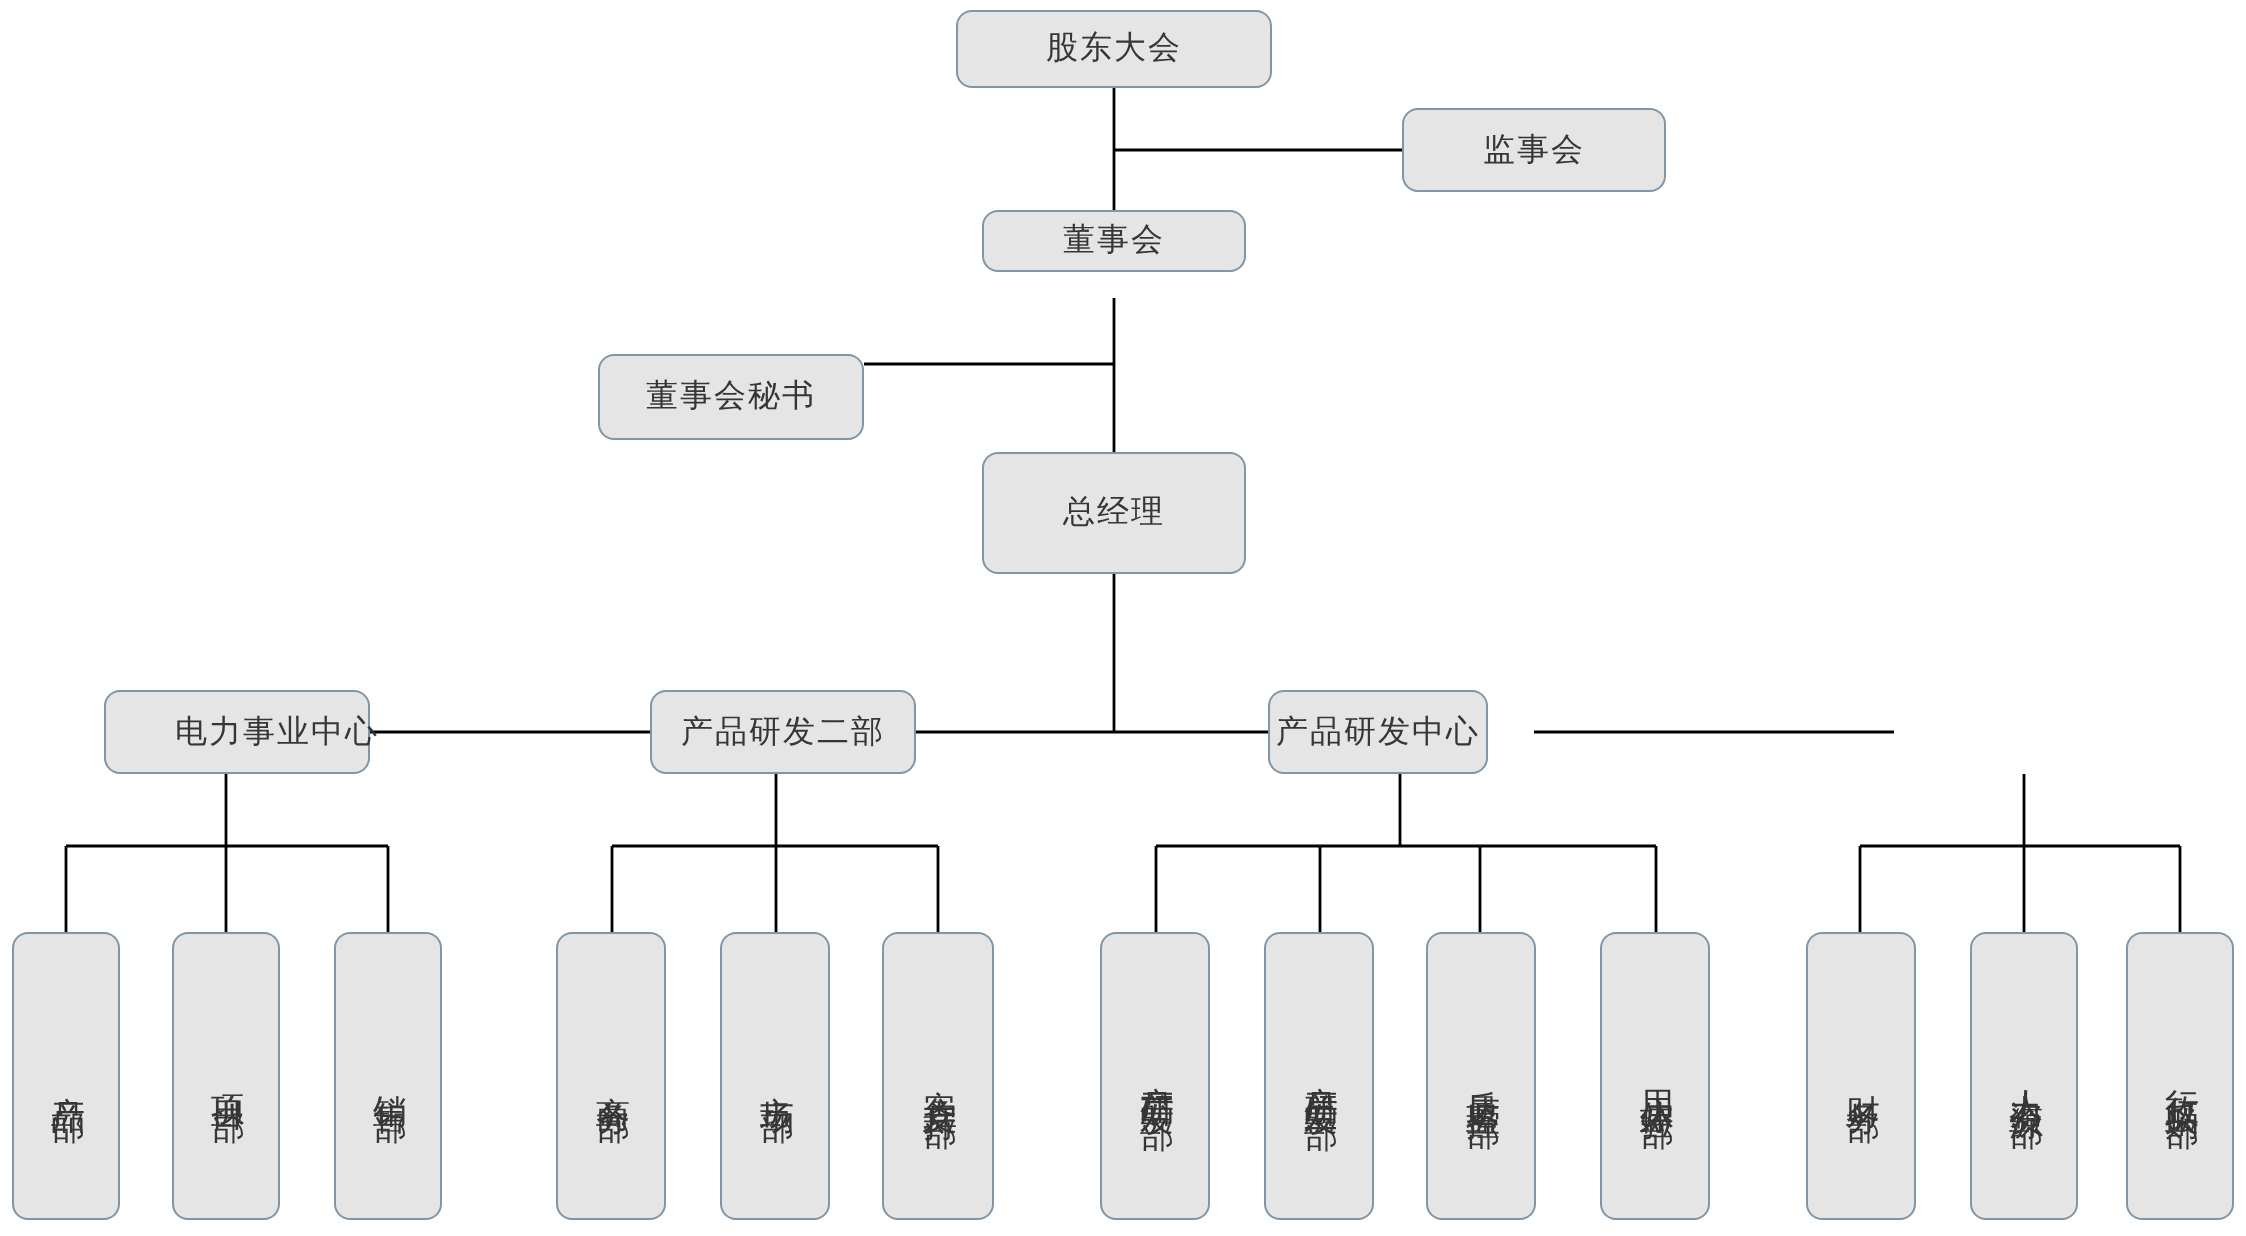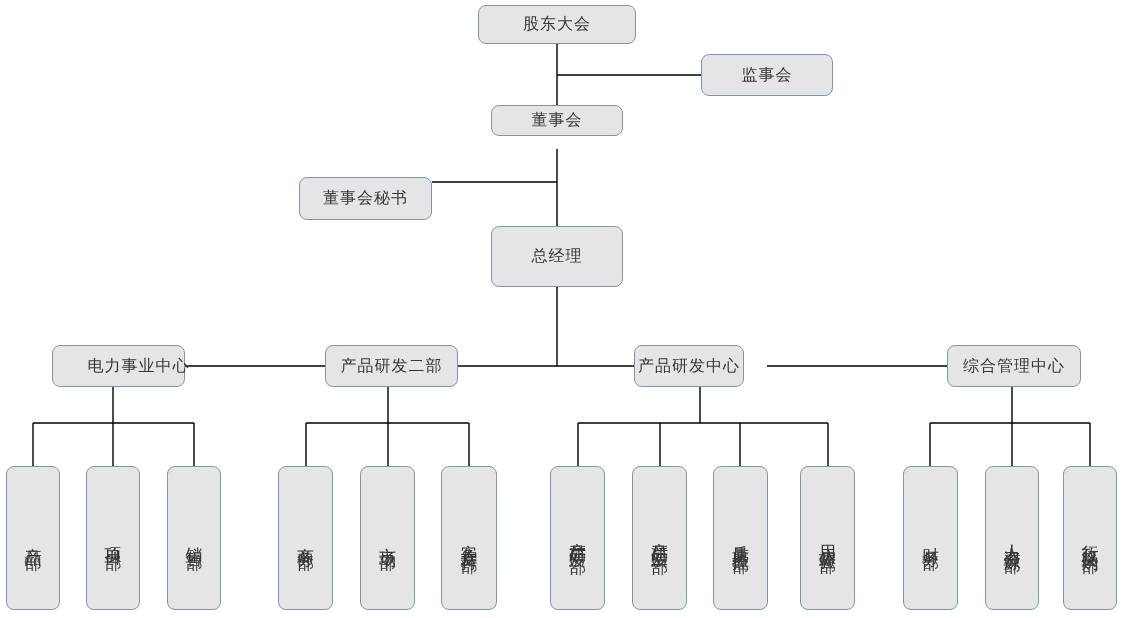--- a/index.html
+++ b/index.html
@@ -96,7 +96,6 @@
   <div class="node" style="left:52px;  top:345px; width:133px; height:42px;padding-left:40px;">电力事业中心</div>
   <div class="node" style="left:325px; top:345px; width:133px; height:42px;">产品研发二部</div>
   <div class="node" style="left:634px; top:345px; width:110px; height:42px;">产品研发中心</div>
-  <div class="node" style="left:947px; top:345px; width:134px; height:42px;">综合管理中心</div>
 
   <div class="node vnode" style="left:6px;   top:466px; width:54px; height:144px;">
       <span class="vtext">产品部</span>

